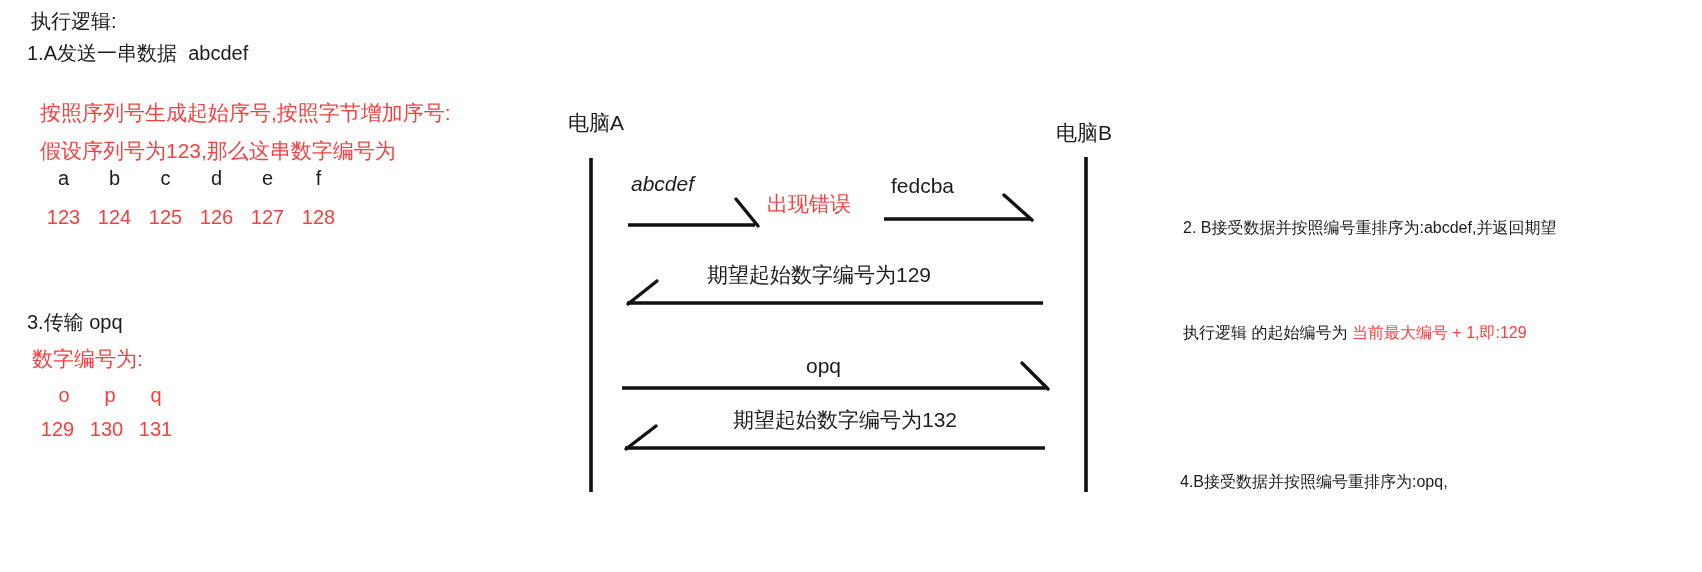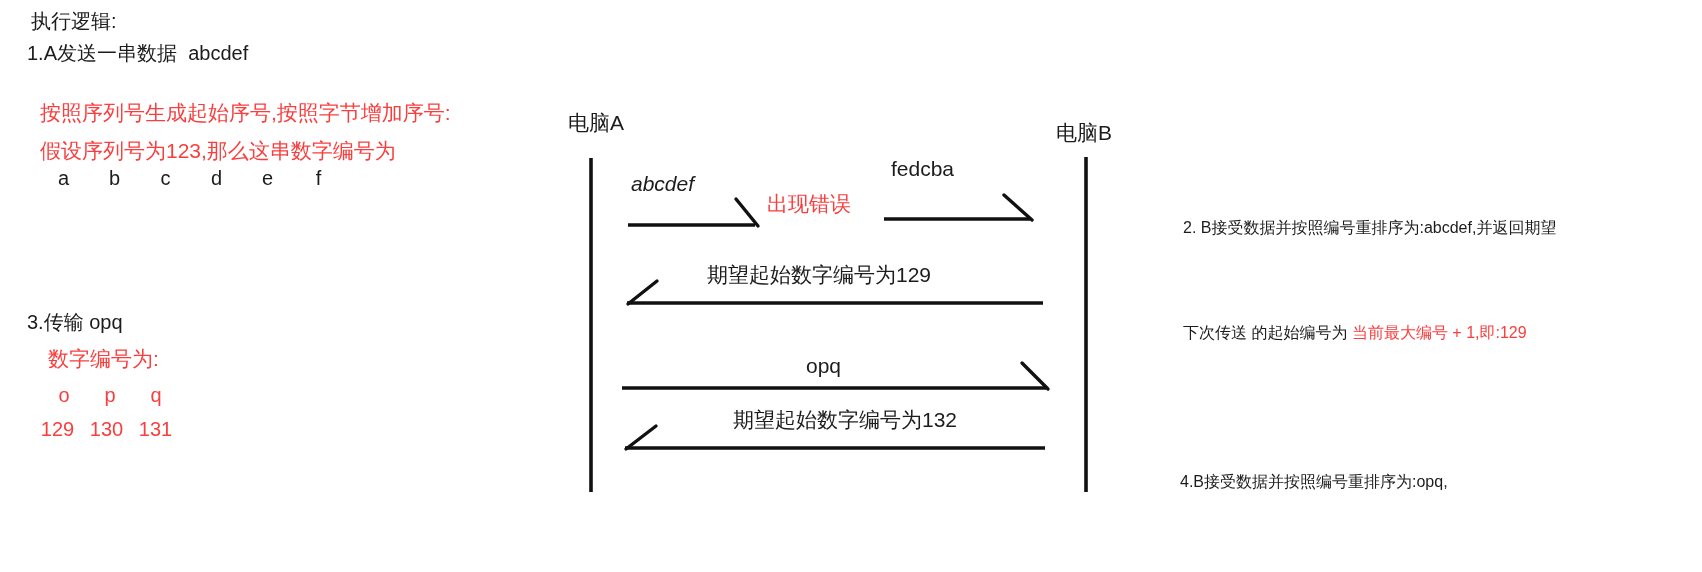--- a/index.html
+++ b/index.html
@@ -77,7 +77,7 @@
 
   <div class="t" style="left:631px; top:171px;font-style:italic;">abcdef</div>
   <div class="t red" style="left:767px; top:191px;">出现错误</div>
-  <div class="t" style="left:891px; top:156px;">fedcba</div>
+  <div class="t" style="left:891px; top:173px;">fedcba</div>
 
   <div class="t" style="left:707px; top:262px;">期望起始数字编号为129</div>
   <div class="t" style="left:806px; top:353px;">opq</div>

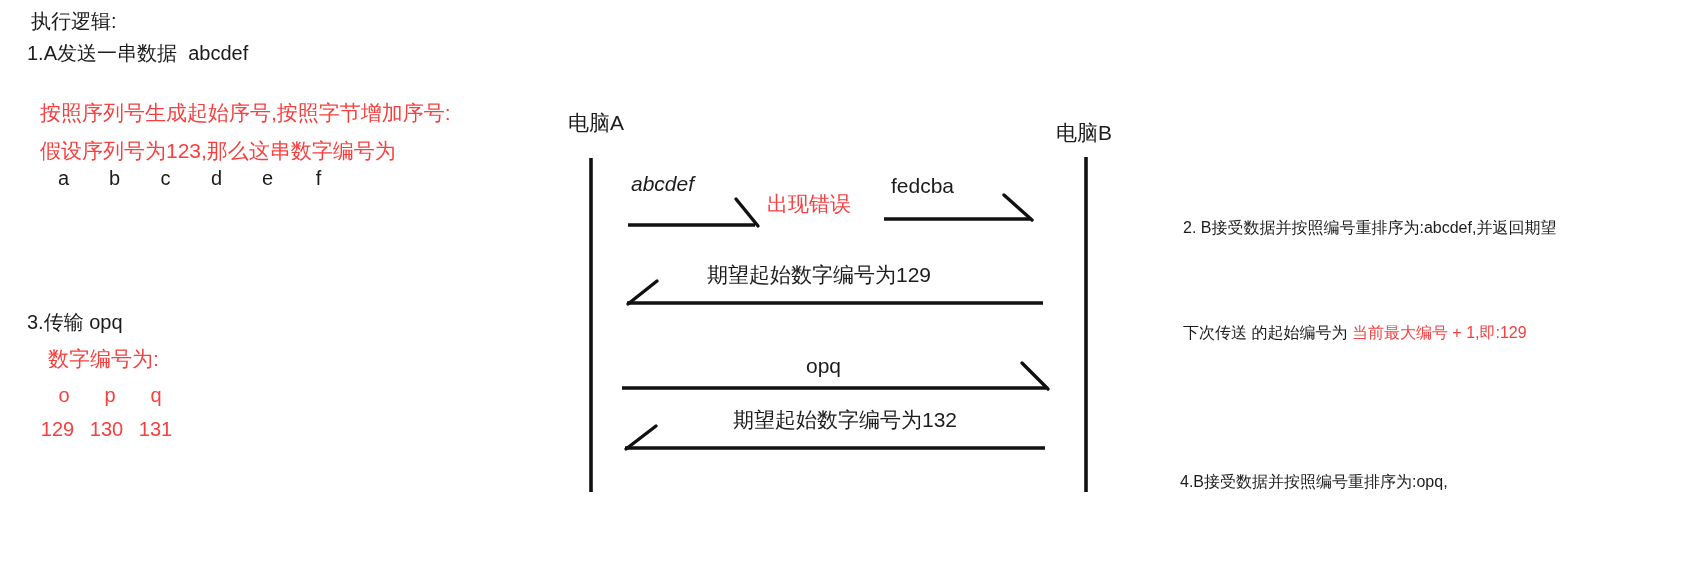--- a/index.html
+++ b/index.html
@@ -57,6 +57,14 @@
     <span class="cell w50">e</span>
     <span class="cell w50">f</span>
   </div>
+  <div class="row red" style="left:38px; top:206px;">
+    <span class="cell w50">123</span>
+    <span class="cell w50">124</span>
+    <span class="cell w50">125</span>
+    <span class="cell w50">126</span>
+    <span class="cell w50">127</span>
+    <span class="cell w50">128</span>
+  </div>
 
   <div class="t sm" style="left:27px; top:310px;">3.传输 opq</div>
   <div class="t red" style="left:48px; top:346px;">数字编号为:</div>

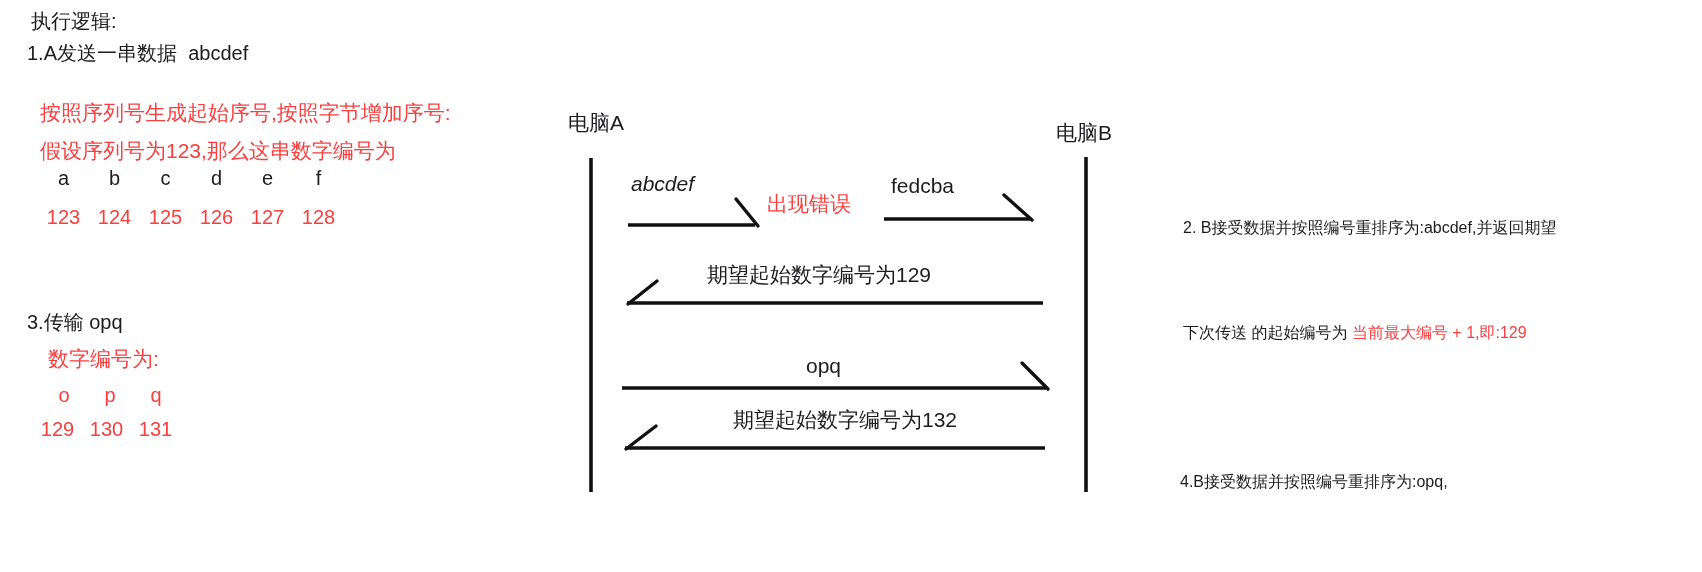--- a/index.html
+++ b/index.html
@@ -93,7 +93,7 @@
 
   <div class="note" style="left:1183px; top:140px;">
     <div>2. B接受数据并按照编号重排序为:abcdef,并返回期望</div>
-    <div><span>下次传送 的起始编号为 </span><span class="red">当前最大编号 + 1,即:129</span></div>
+    <div><span>执行逻辑 的起始编号为 </span><span class="red">当前最大编号 + 1,即:129</span></div>
   </div>
 
   <div class="note" style="left:1180px; top:394px;">

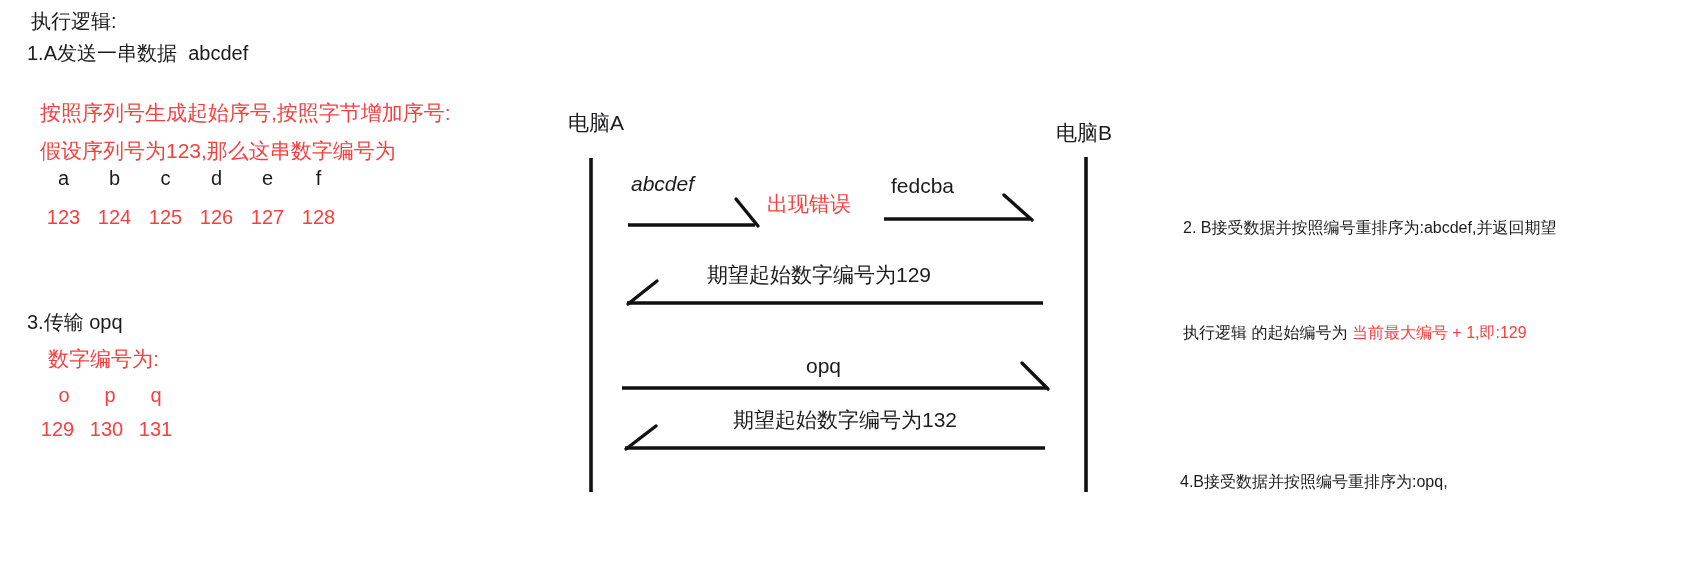--- a/index.html
+++ b/index.html
@@ -67,7 +67,7 @@
   </div>
 
   <div class="t sm" style="left:27px; top:310px;">3.传输 opq</div>
-  <div class="t red" style="left:48px; top:346px;">数字编号为:</div>
+  <div class="t red" style="left:32px; top:346px;">数字编号为:</div>
 
   <div class="row red" style="left:41px; top:384px;">
     <span class="cell w46">o</span>

